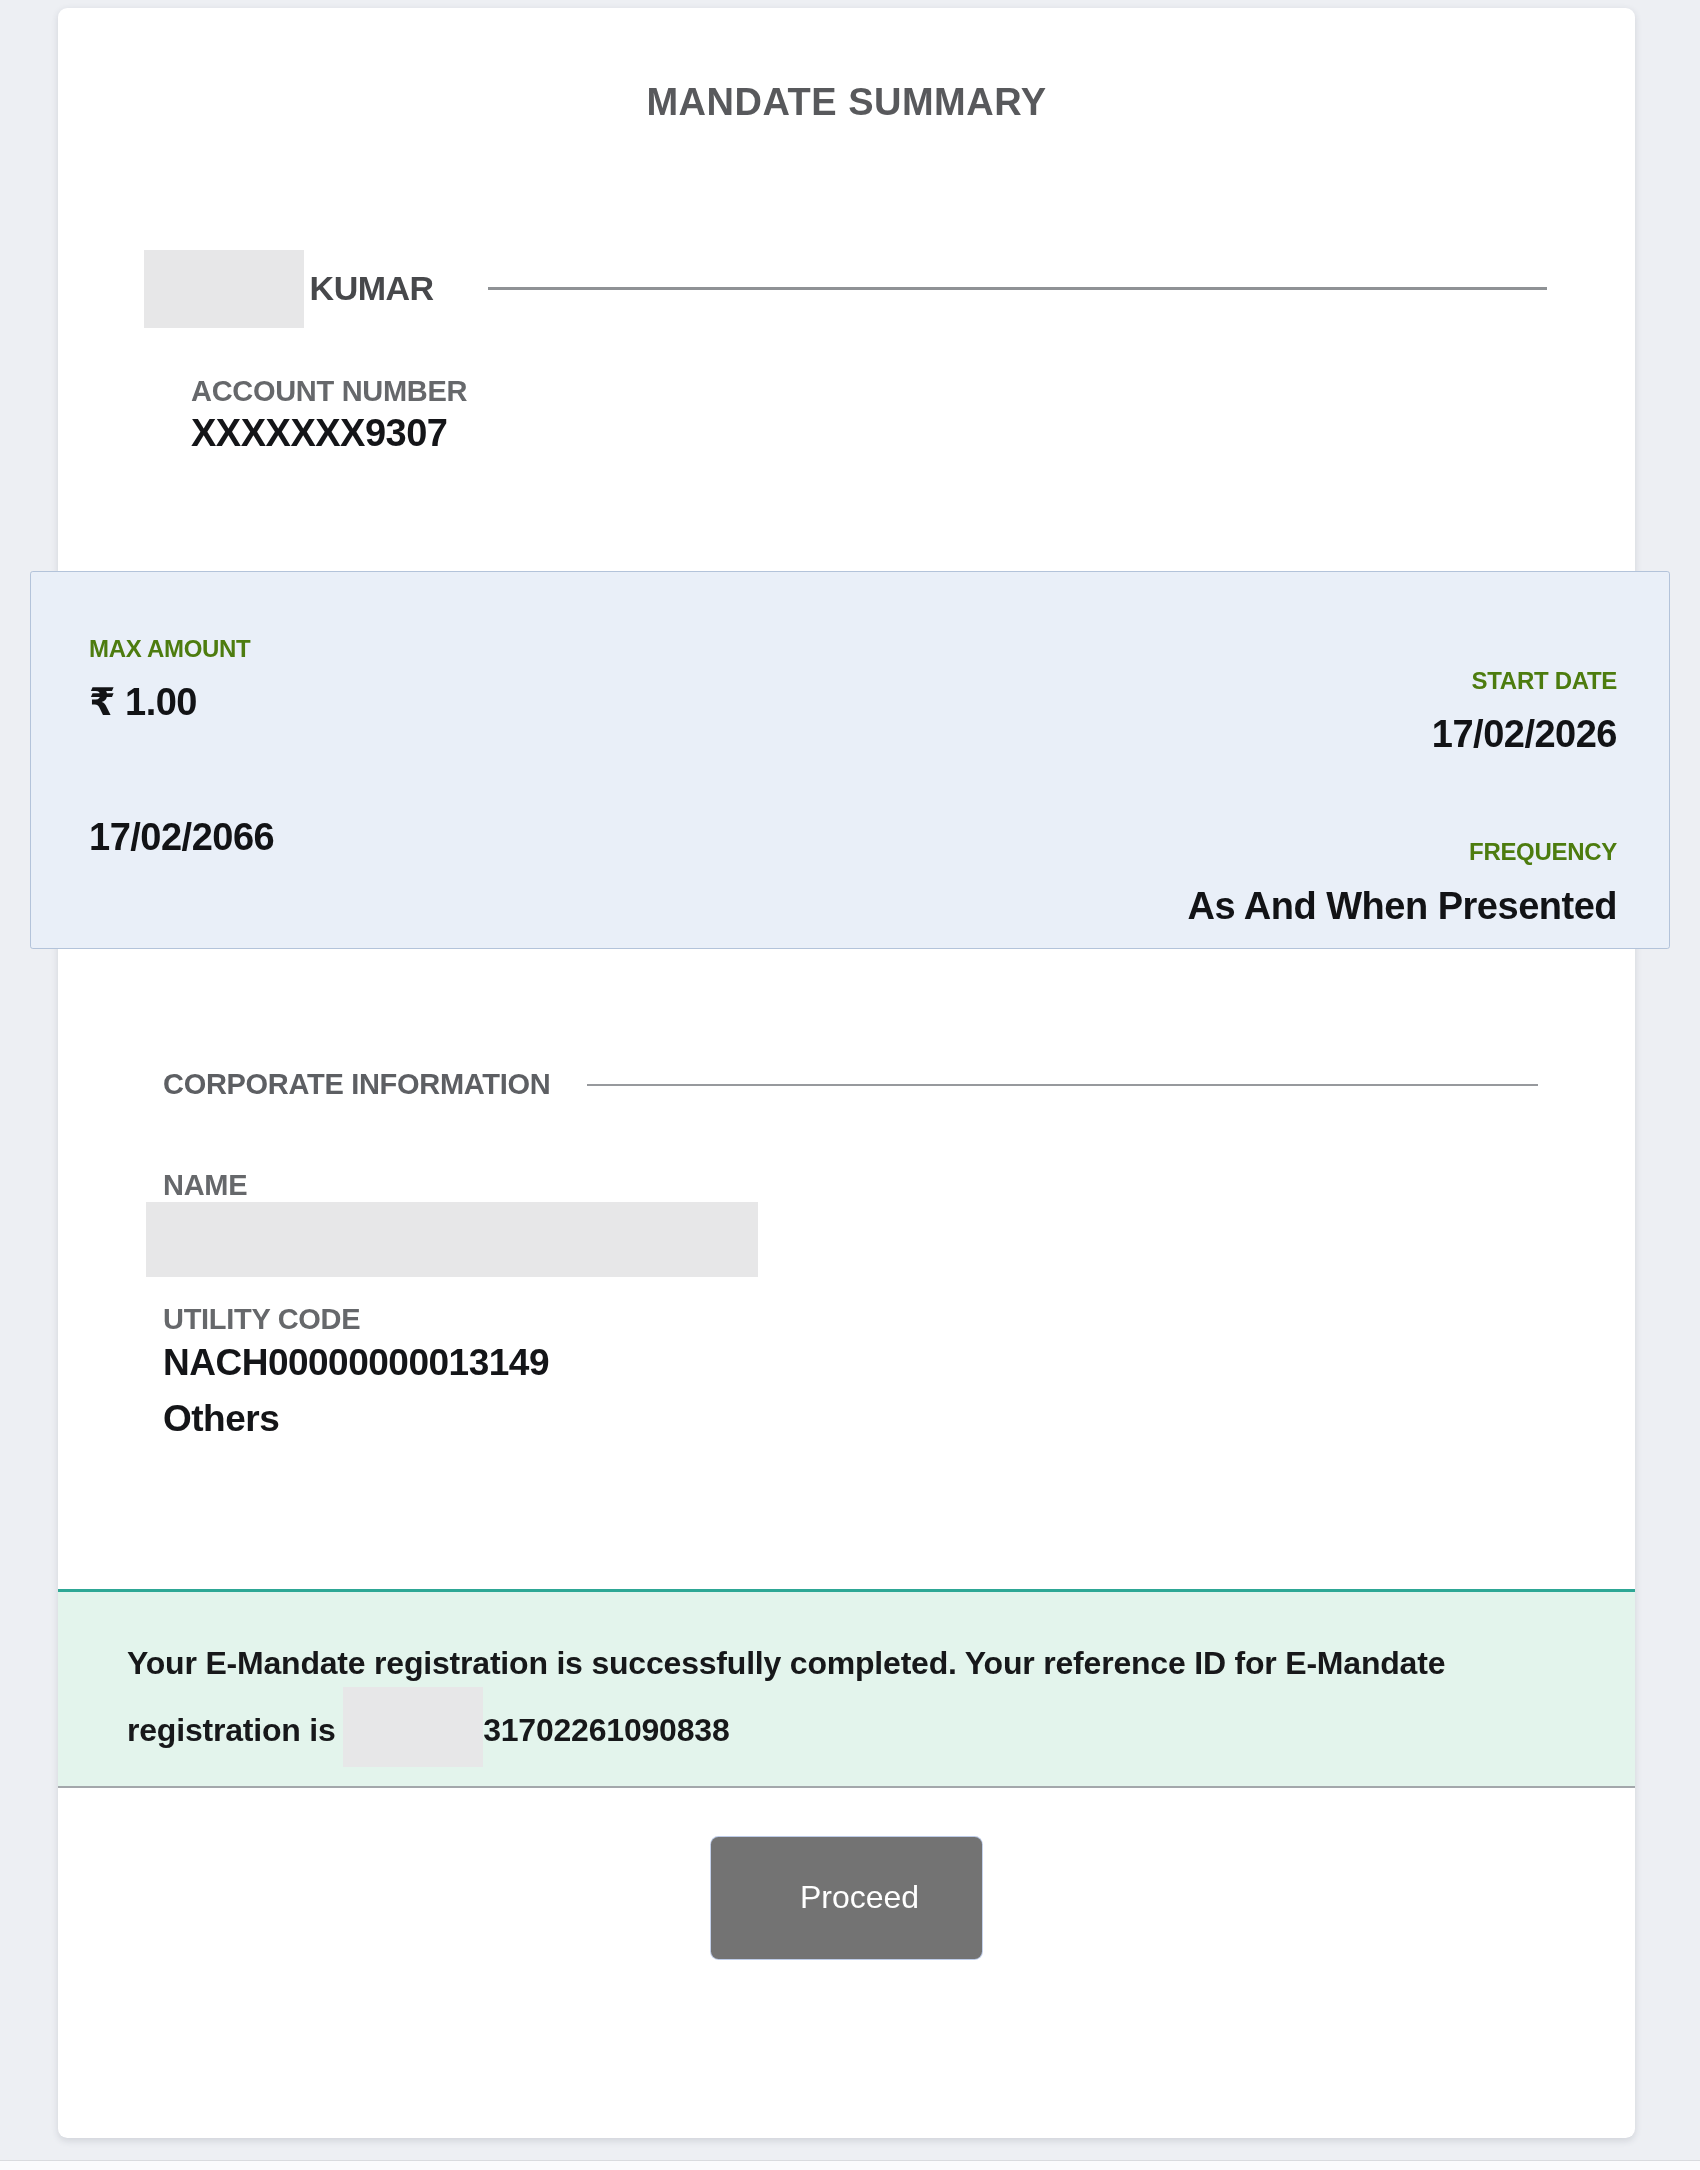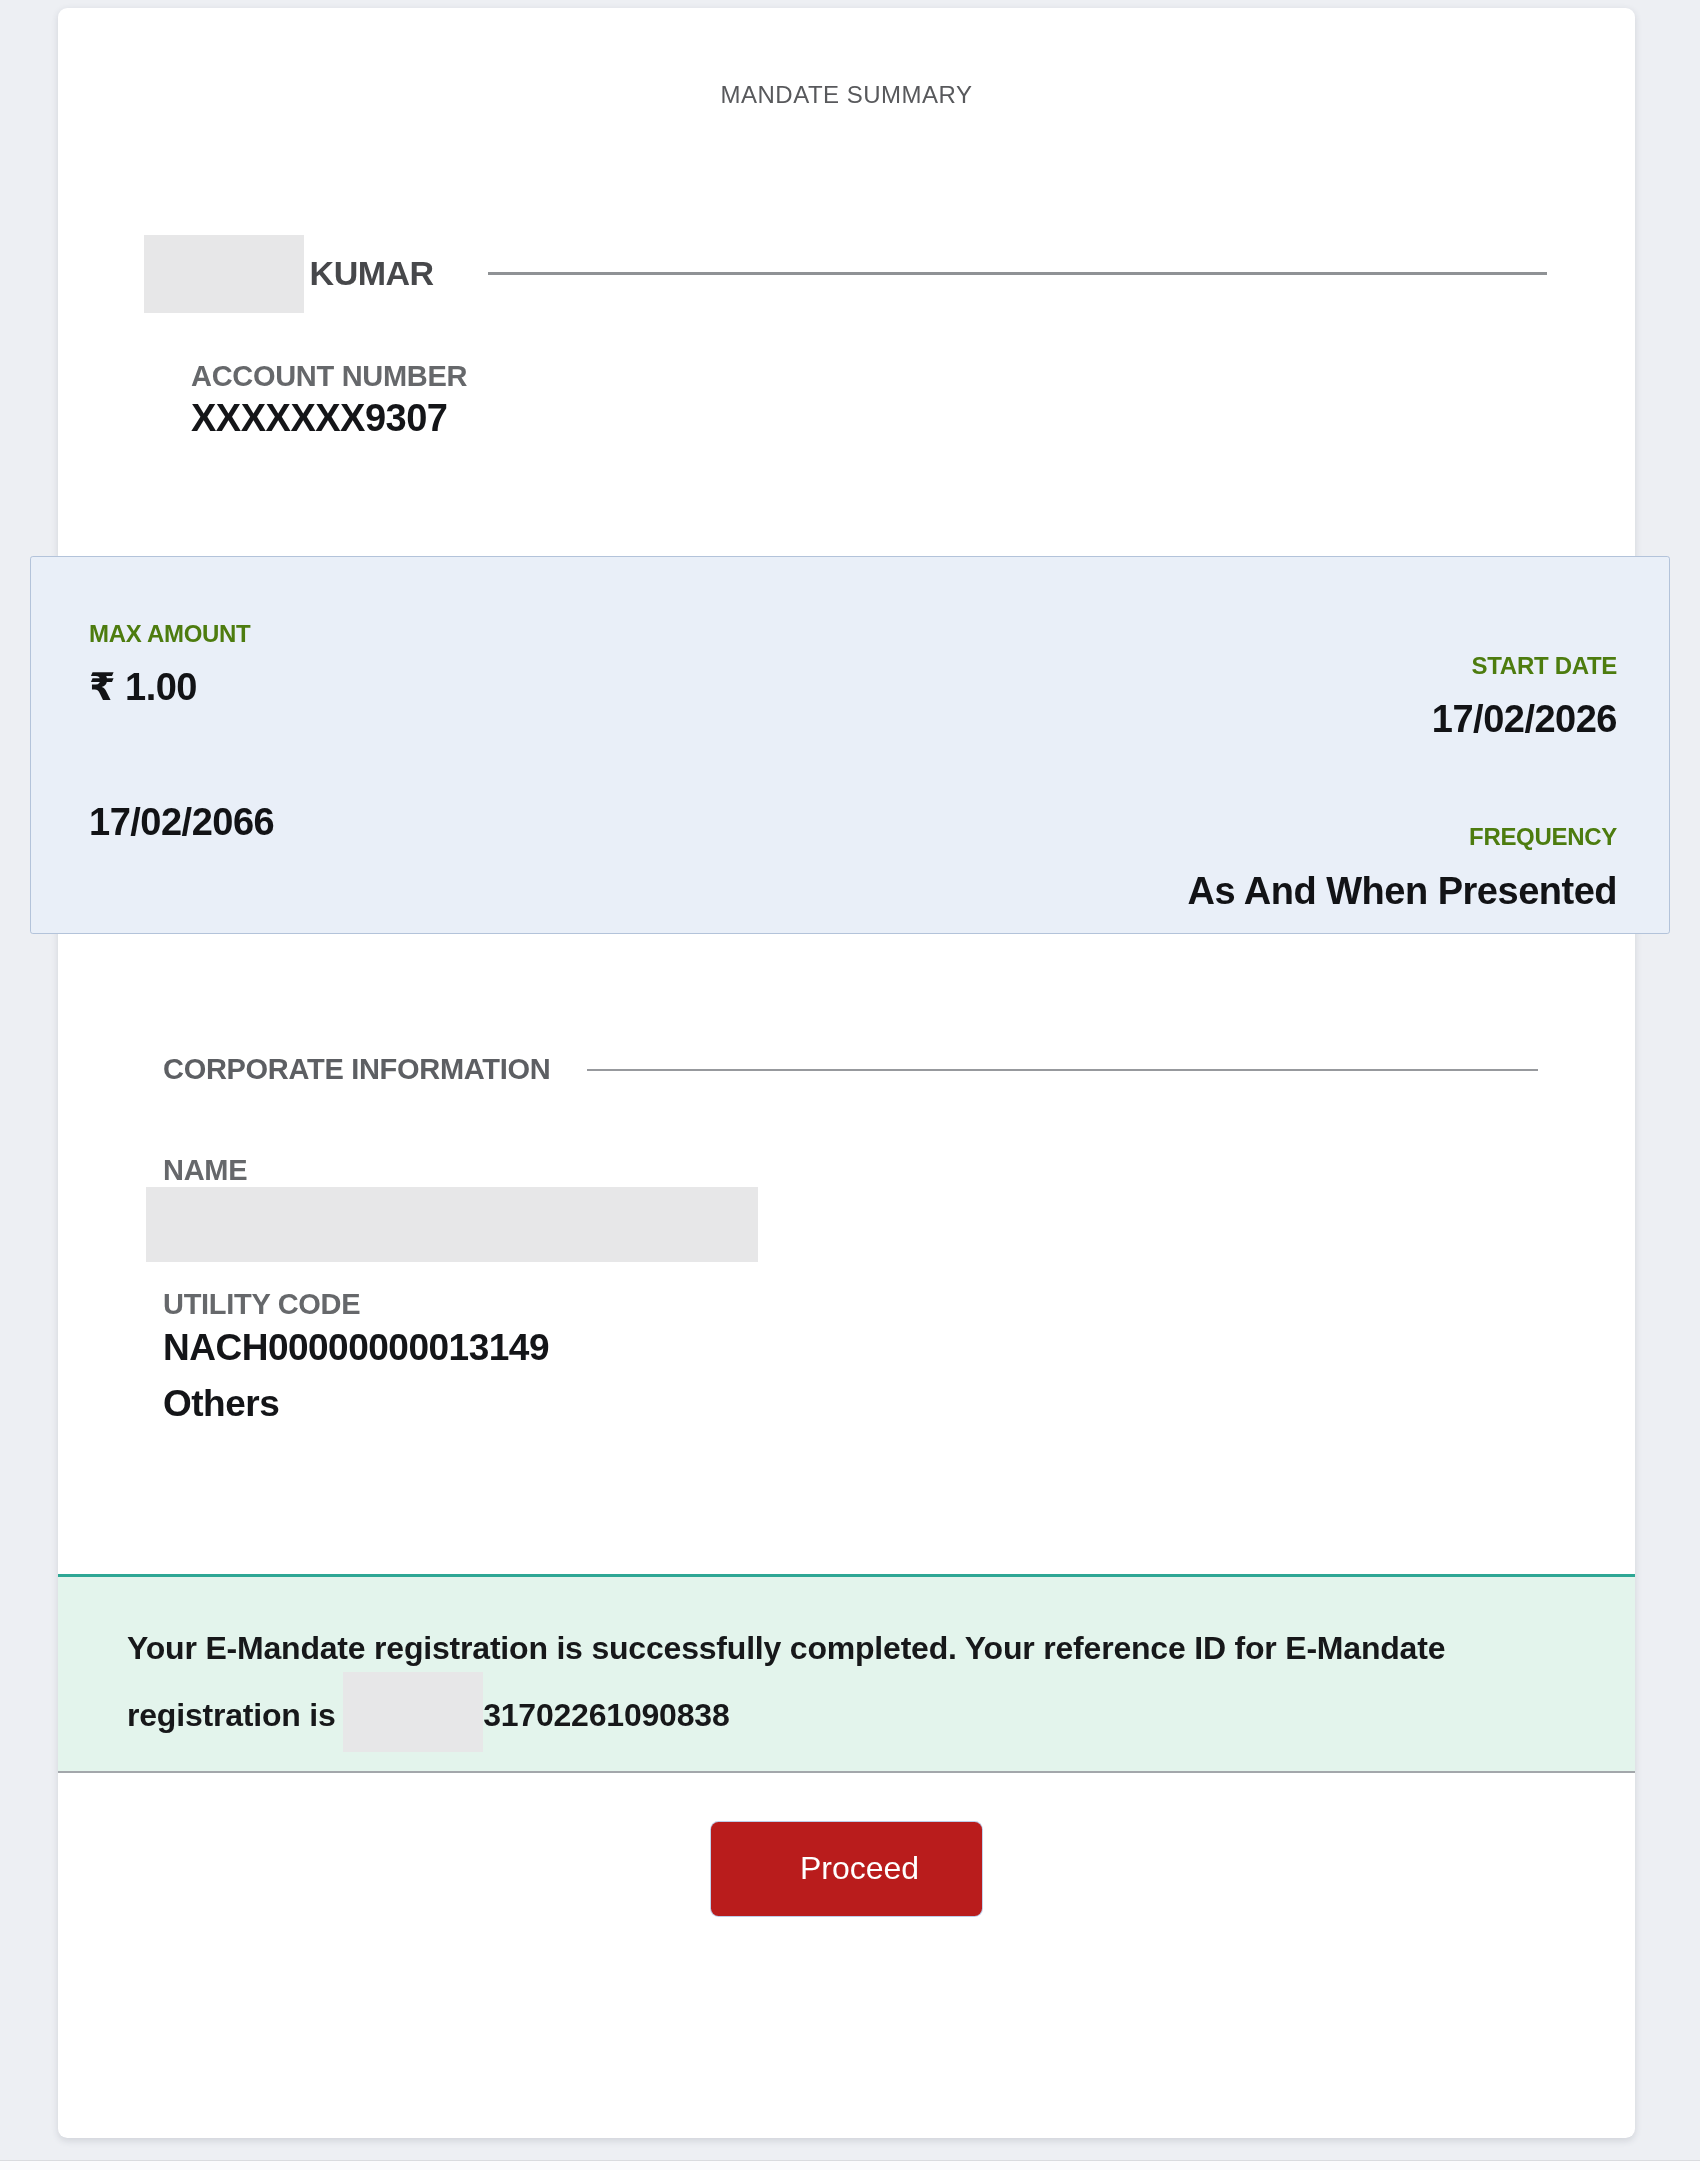--- a/index.html
+++ b/index.html
@@ -17,7 +17,7 @@
   }
   .title{
     margin:0;padding-top:73px;text-align:center;
-    font-size:24px;font-weight:normal;color:#58595c;letter-spacing:0.5px;
+    font-size:38px;font-weight:bold;color:#58595c;letter-spacing:0.5px;
   }
   .profile-row{
     display:flex;align-items:center;

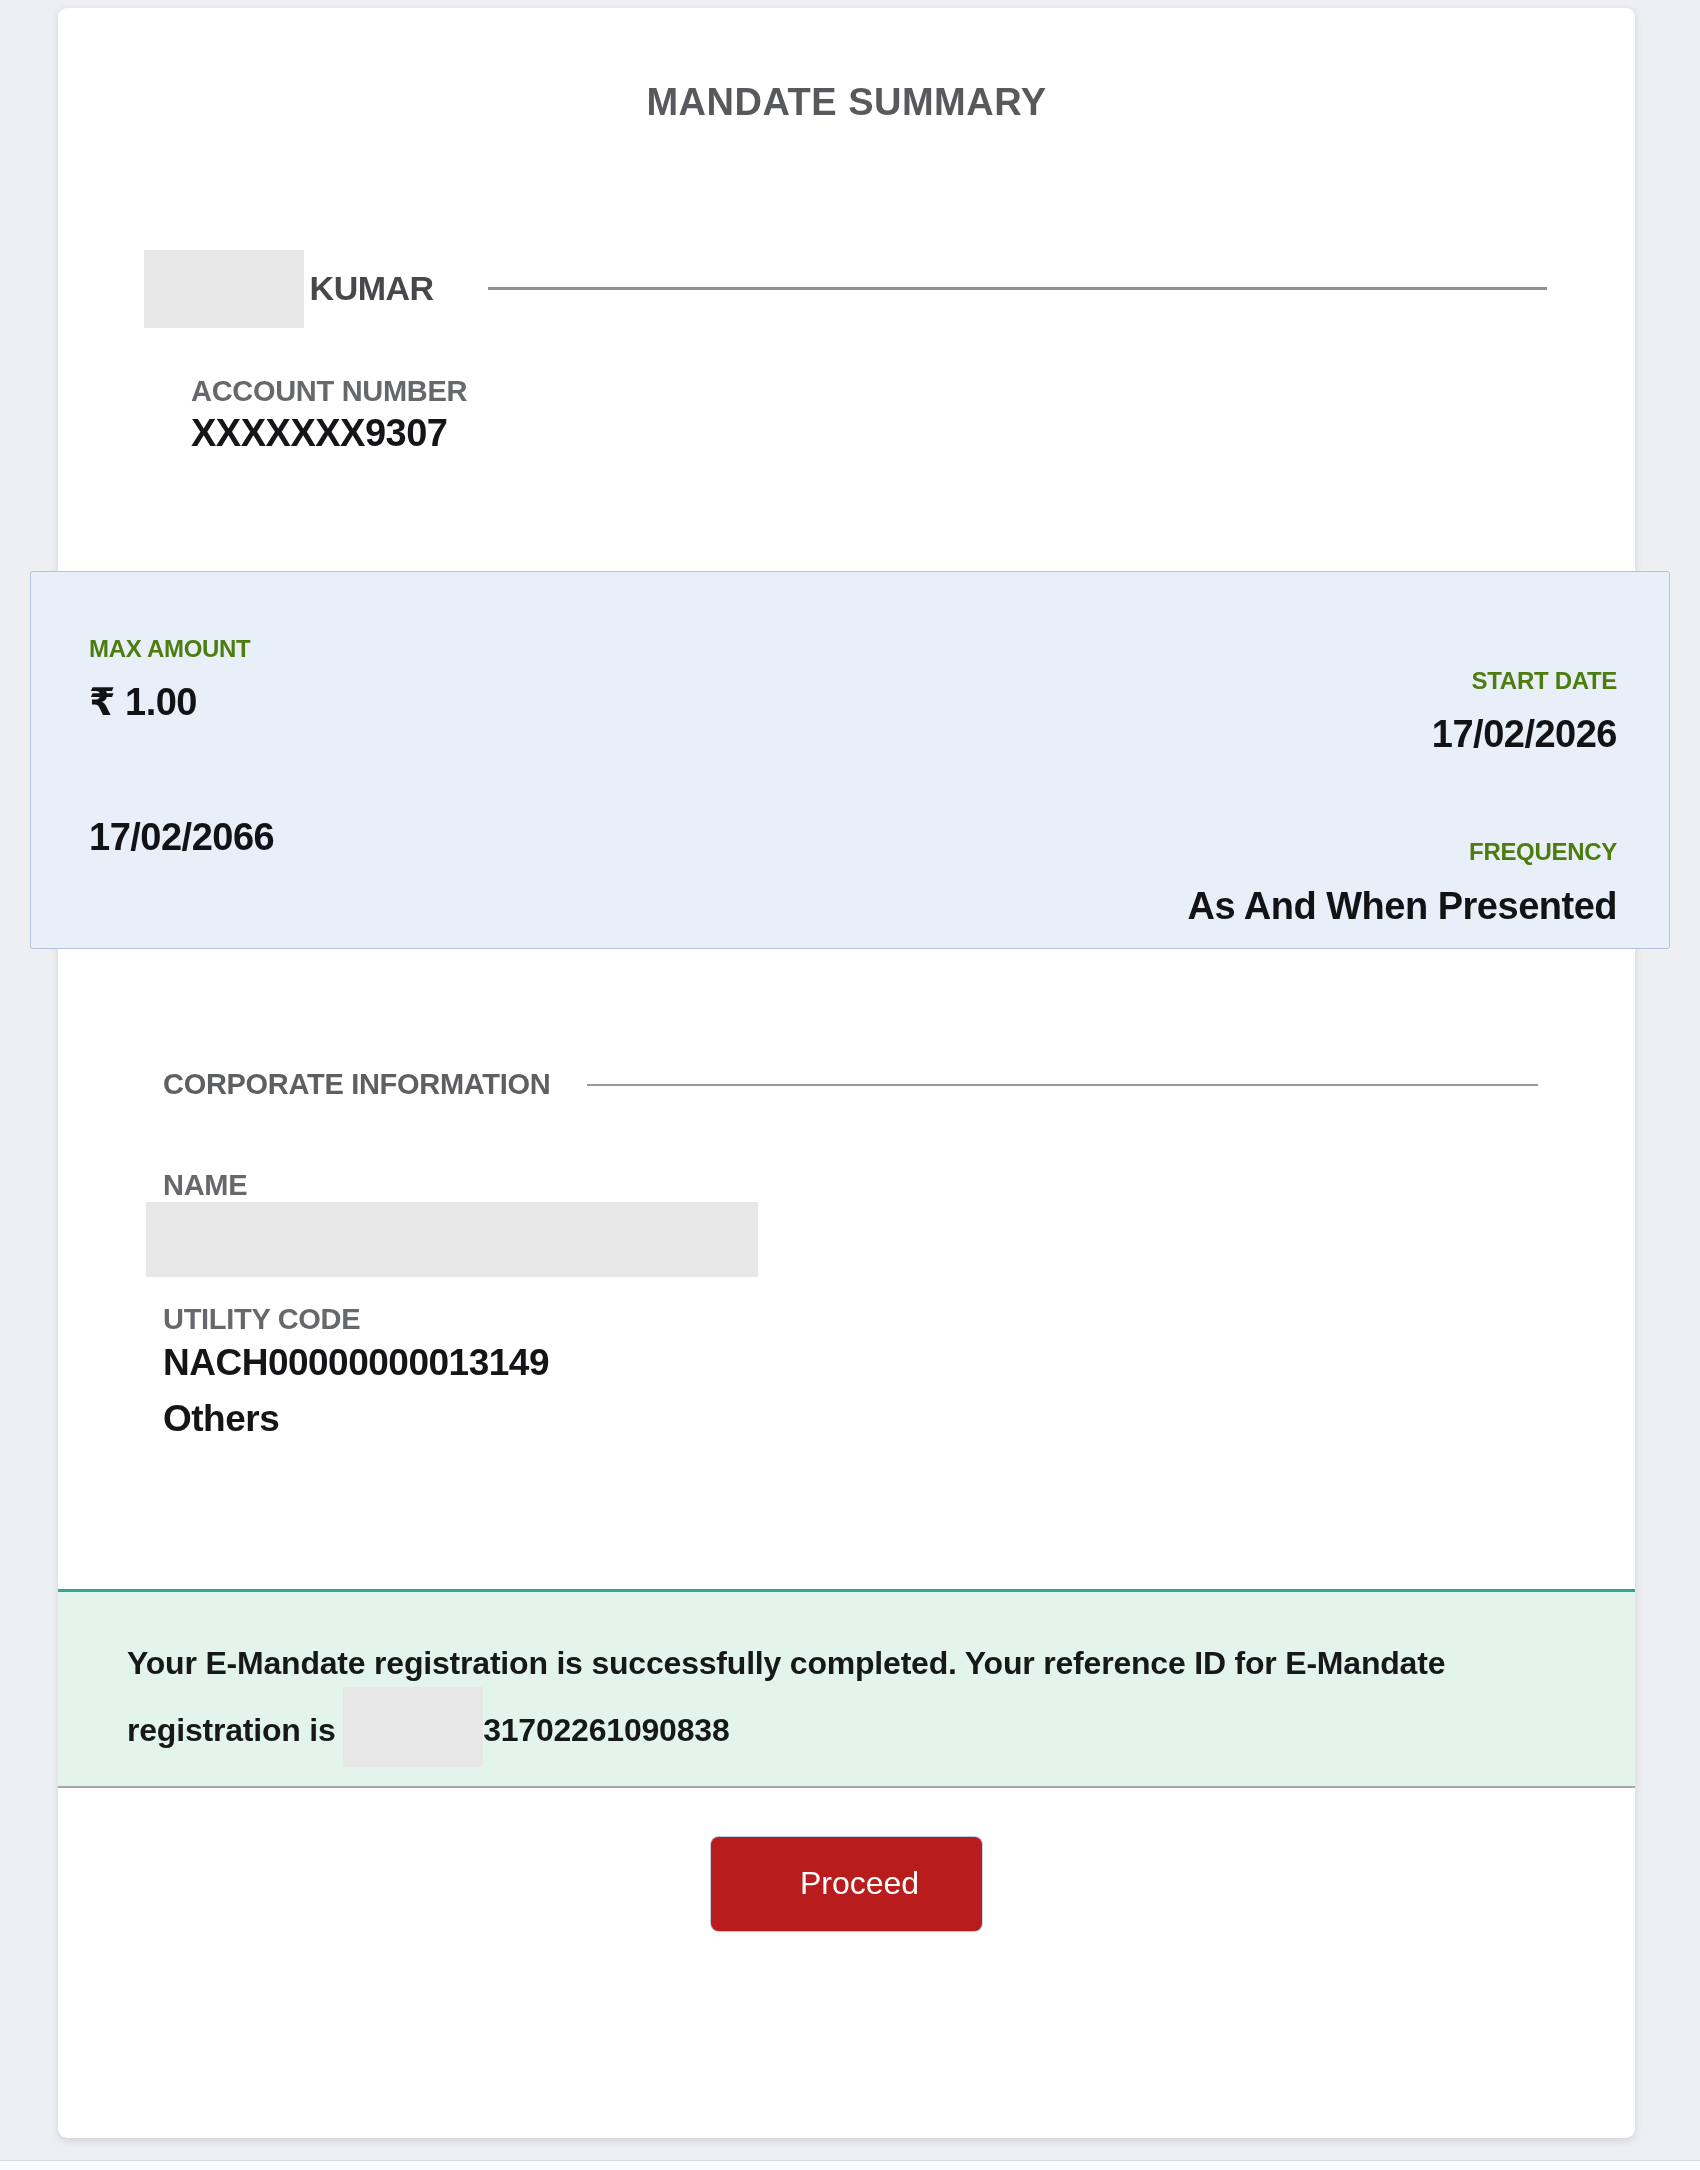--- a/index.html
+++ b/index.html
@@ -75,8 +75,8 @@
   }
   .footer{padding-top:49px;text-align:center;}
   .proceed-btn{
-    width:271px;height:94px;border:none;border-radius:7.5px;cursor:pointer;
-    background:#b91c1c;color:#ffffff;font-size:32px;
+    width:271px;height:122px;border:none;border-radius:7.5px;cursor:pointer;
+    background:#737373;color:#ffffff;font-size:32px;
     font-family:"Liberation Sans","DejaVu Sans",sans-serif;
     box-shadow:0 0 0 0.9px rgba(70,110,190,.35);
     padding-left:32px;

